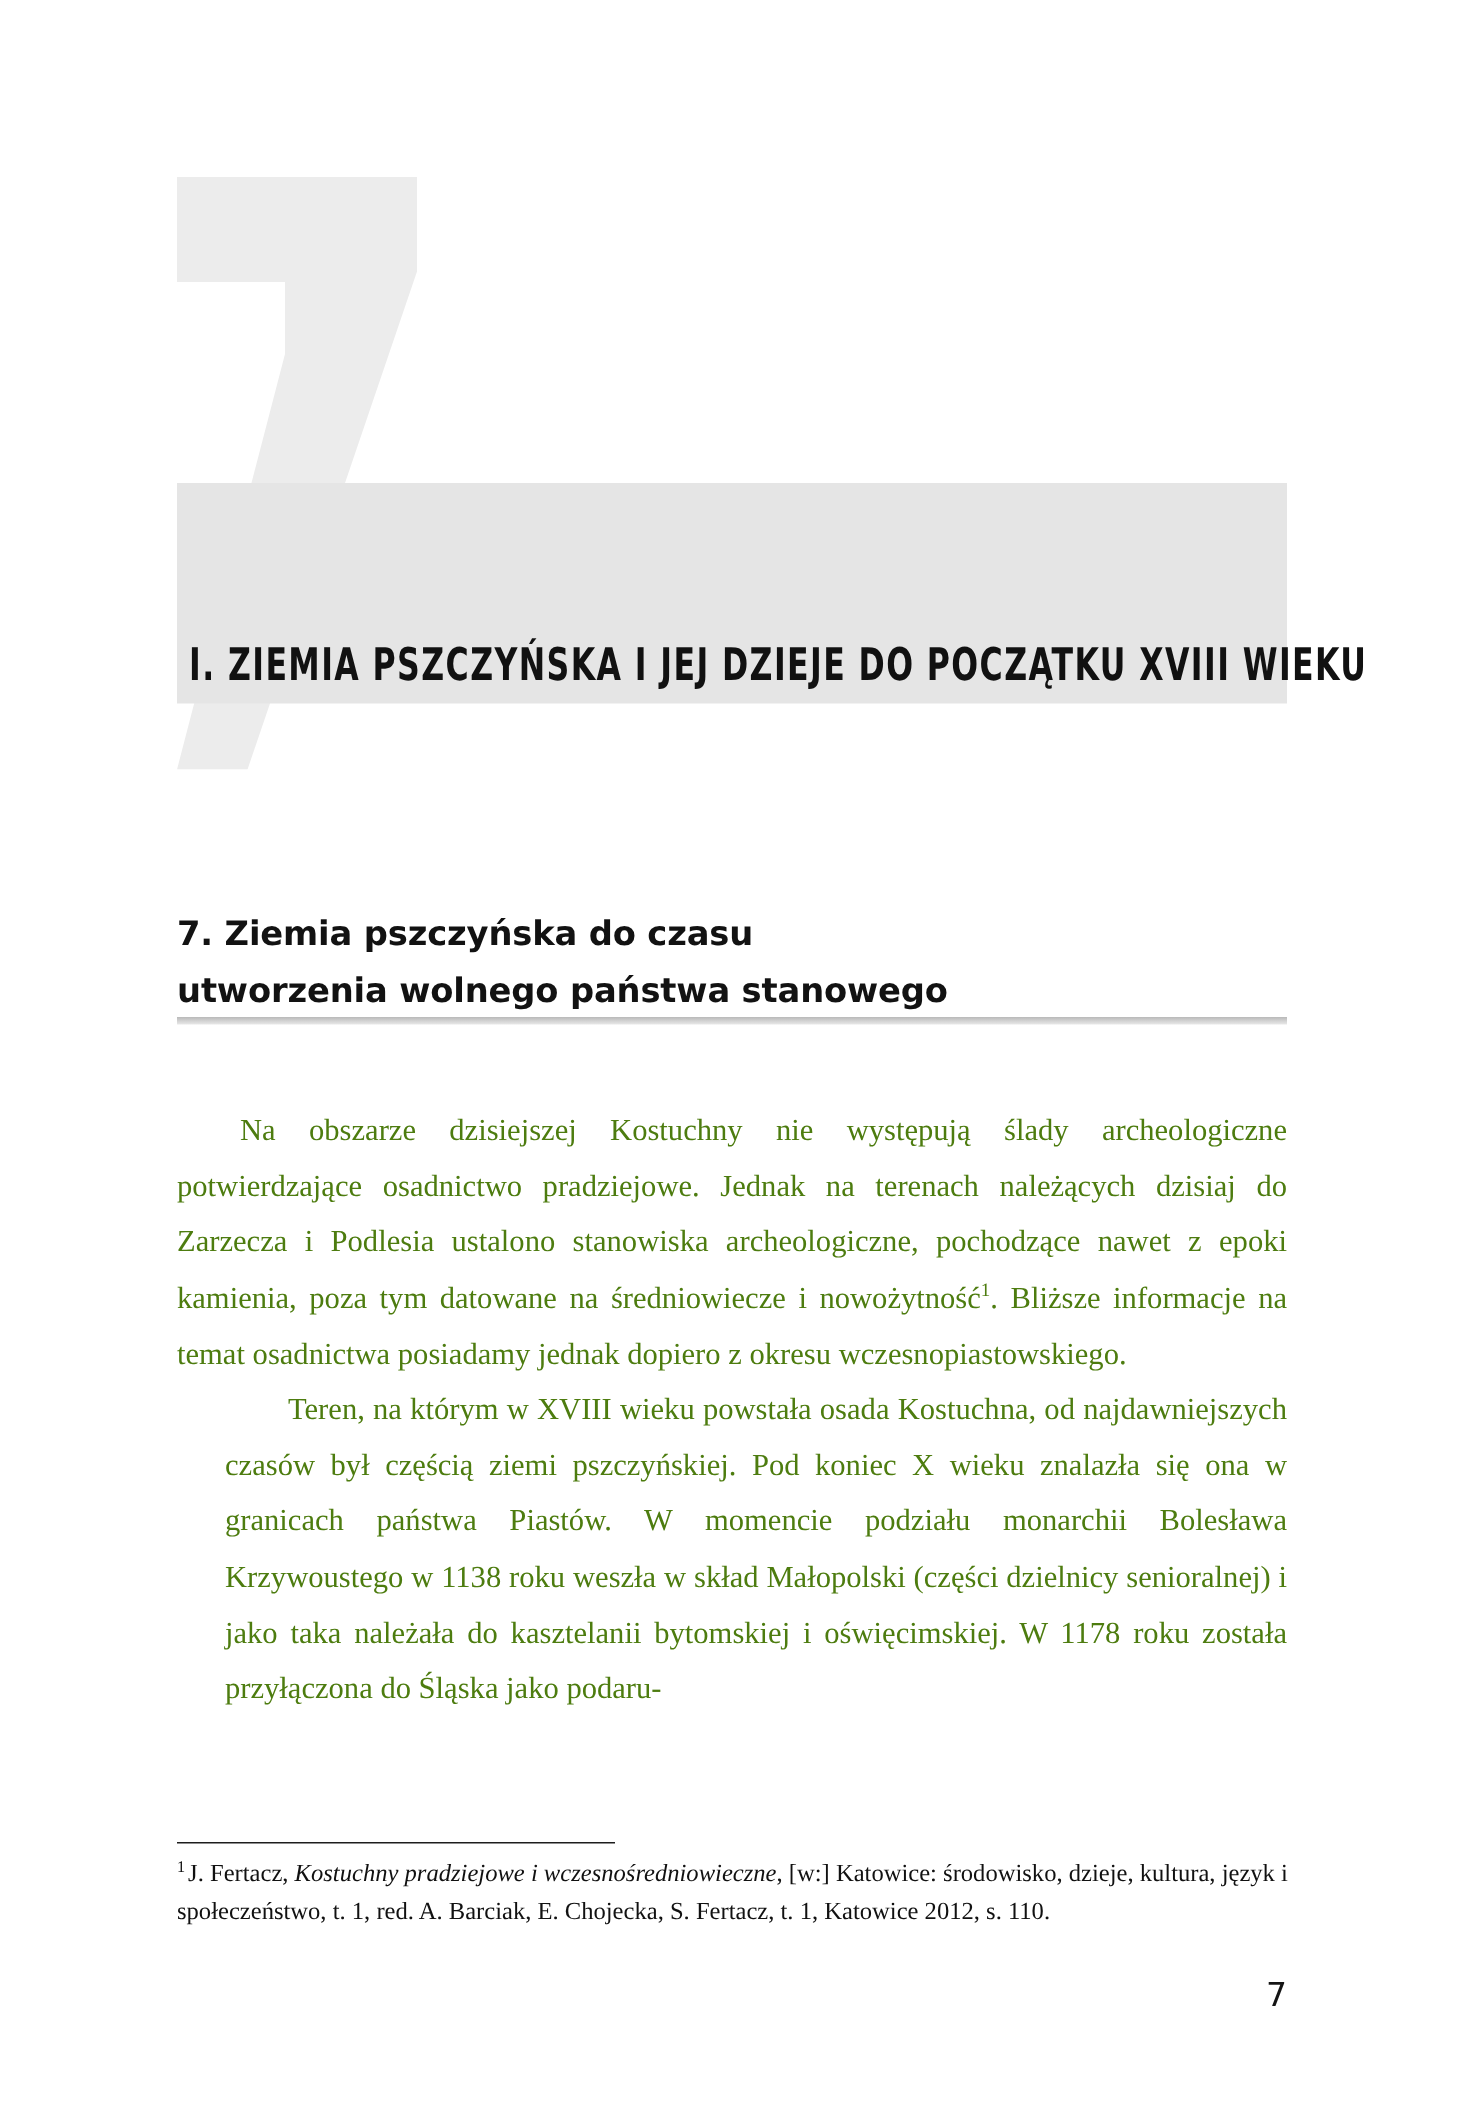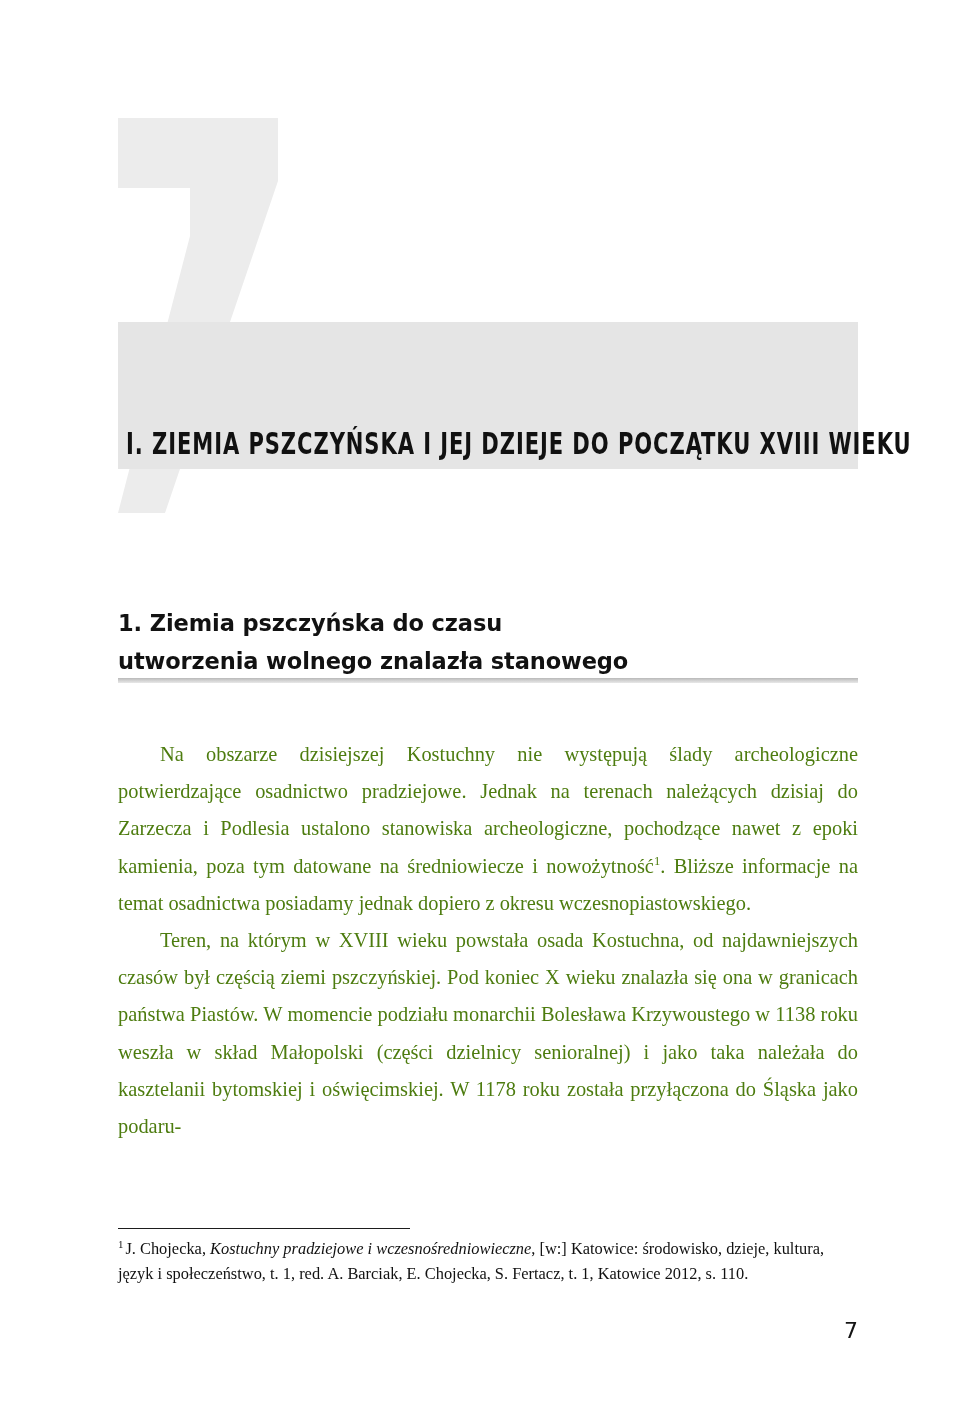--- a/index.html
+++ b/index.html
@@ -192,7 +192,7 @@
   </div>
 
   <div class="section-heading">
-    <span class="hl">1. Ziemia pszczyńska do czasu</span>
+    <span class="hl">7. Ziemia pszczyńska do czasu</span>
     <span class="hl">utworzenia wolnego znalazła stanowego</span>
   </div>
   <div class="heading-rule"></div>

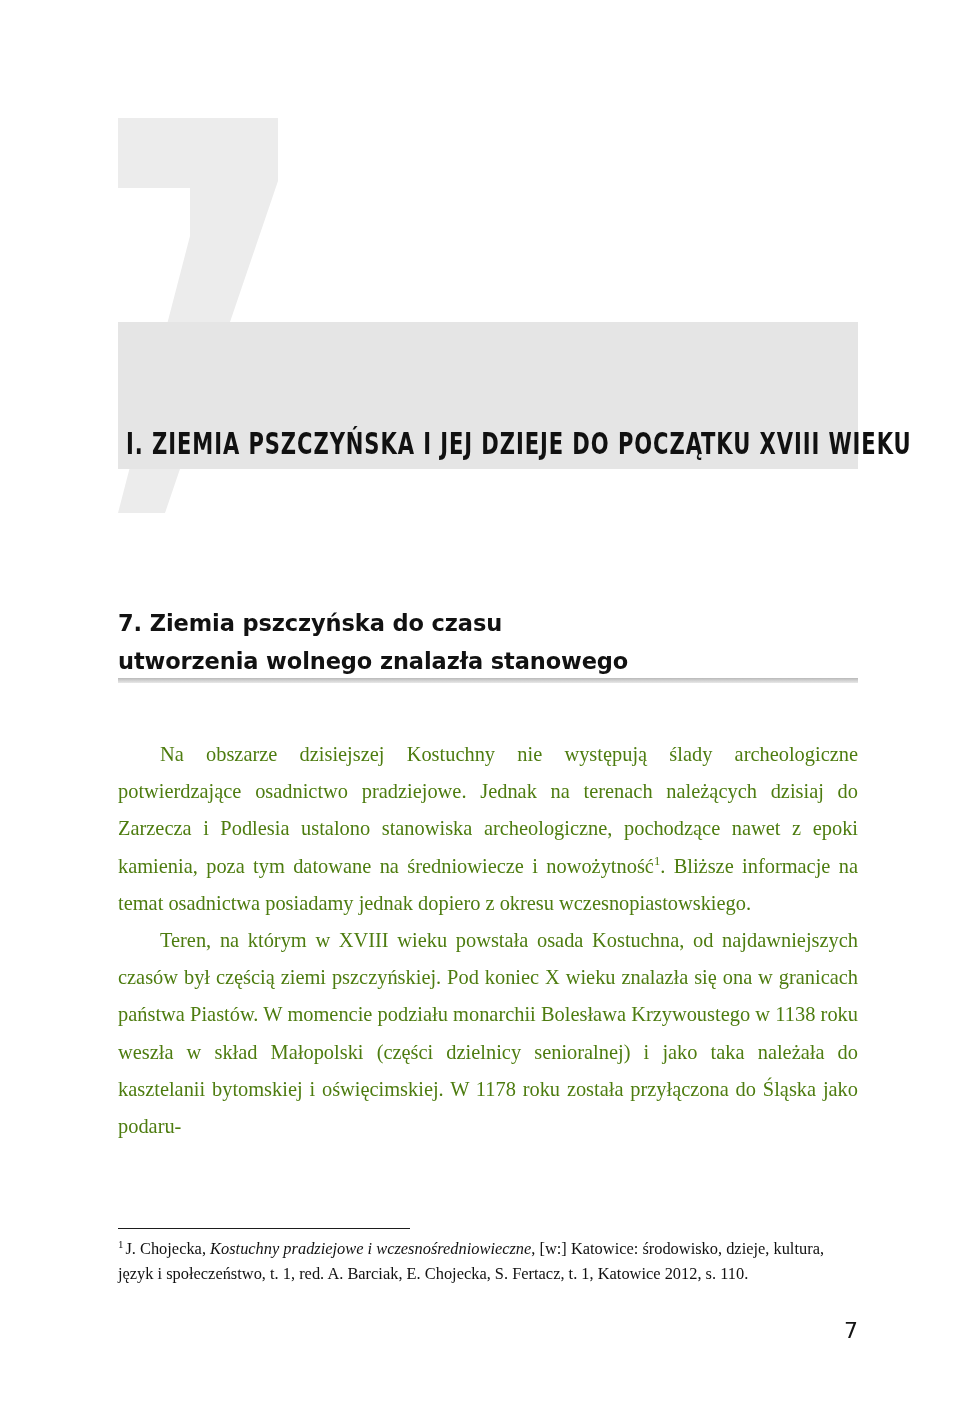--- a/index.html
+++ b/index.html
@@ -193,7 +193,7 @@
 
   <div class="section-heading">
     <span class="hl">7. Ziemia pszczyńska do czasu</span>
-    <span class="hl">utworzenia wolnego znalazła stanowego</span>
+    <span class="hl">utworzenia wolnego państwa stanowego</span>
   </div>
   <div class="heading-rule"></div>
 

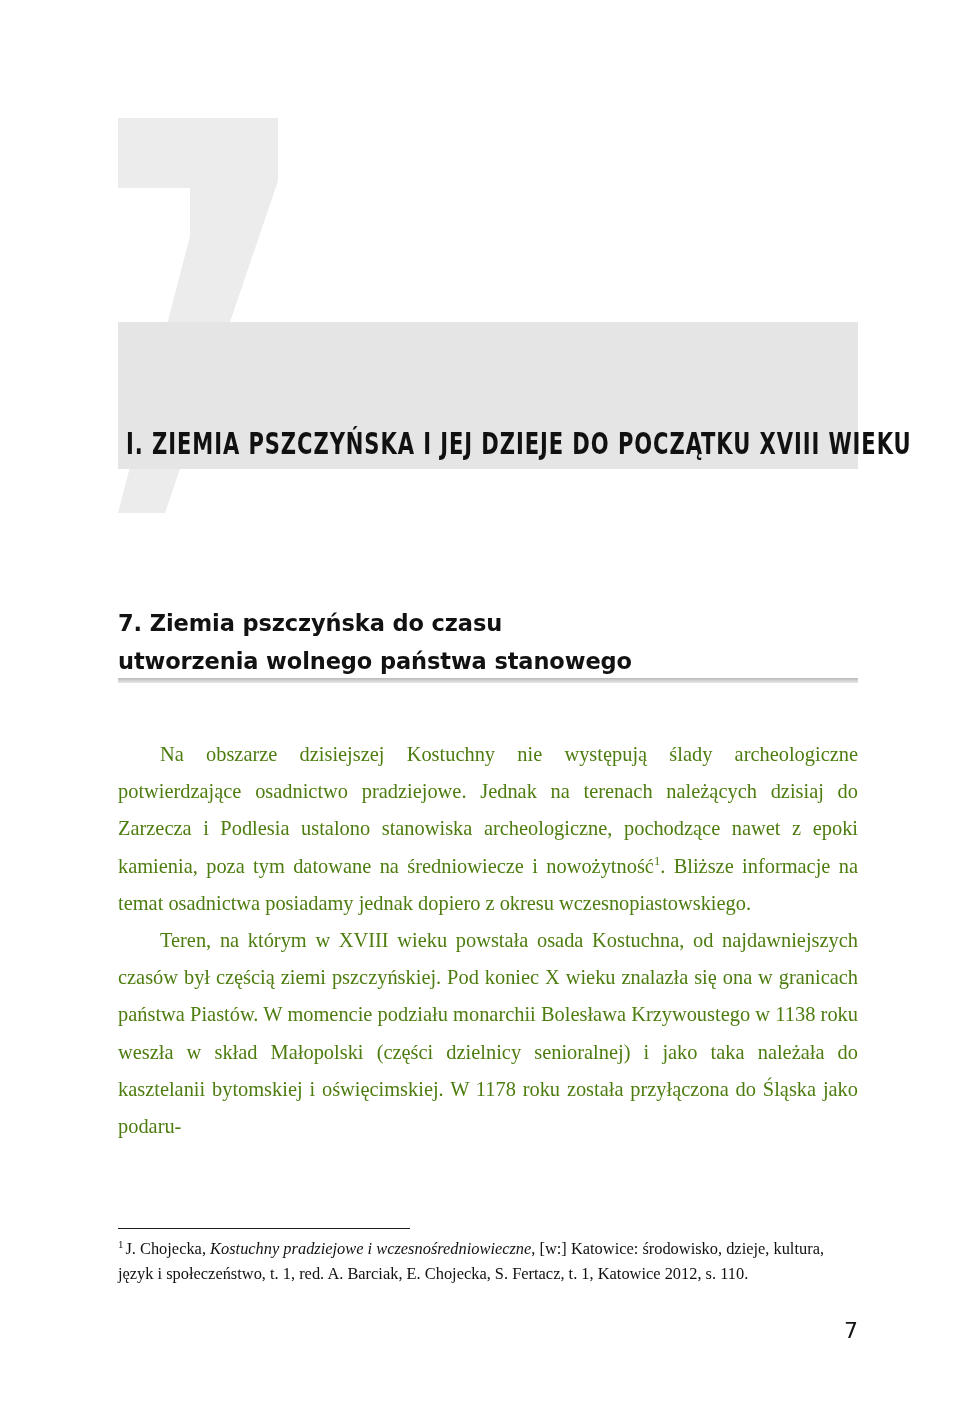--- a/index.html
+++ b/index.html
@@ -121,6 +121,7 @@
   }
   .body-text p + p {
     margin-top: 0px;
+    margin-left: 32px;
   }
   sup.fn-ref {
     font-size: 0.62em;

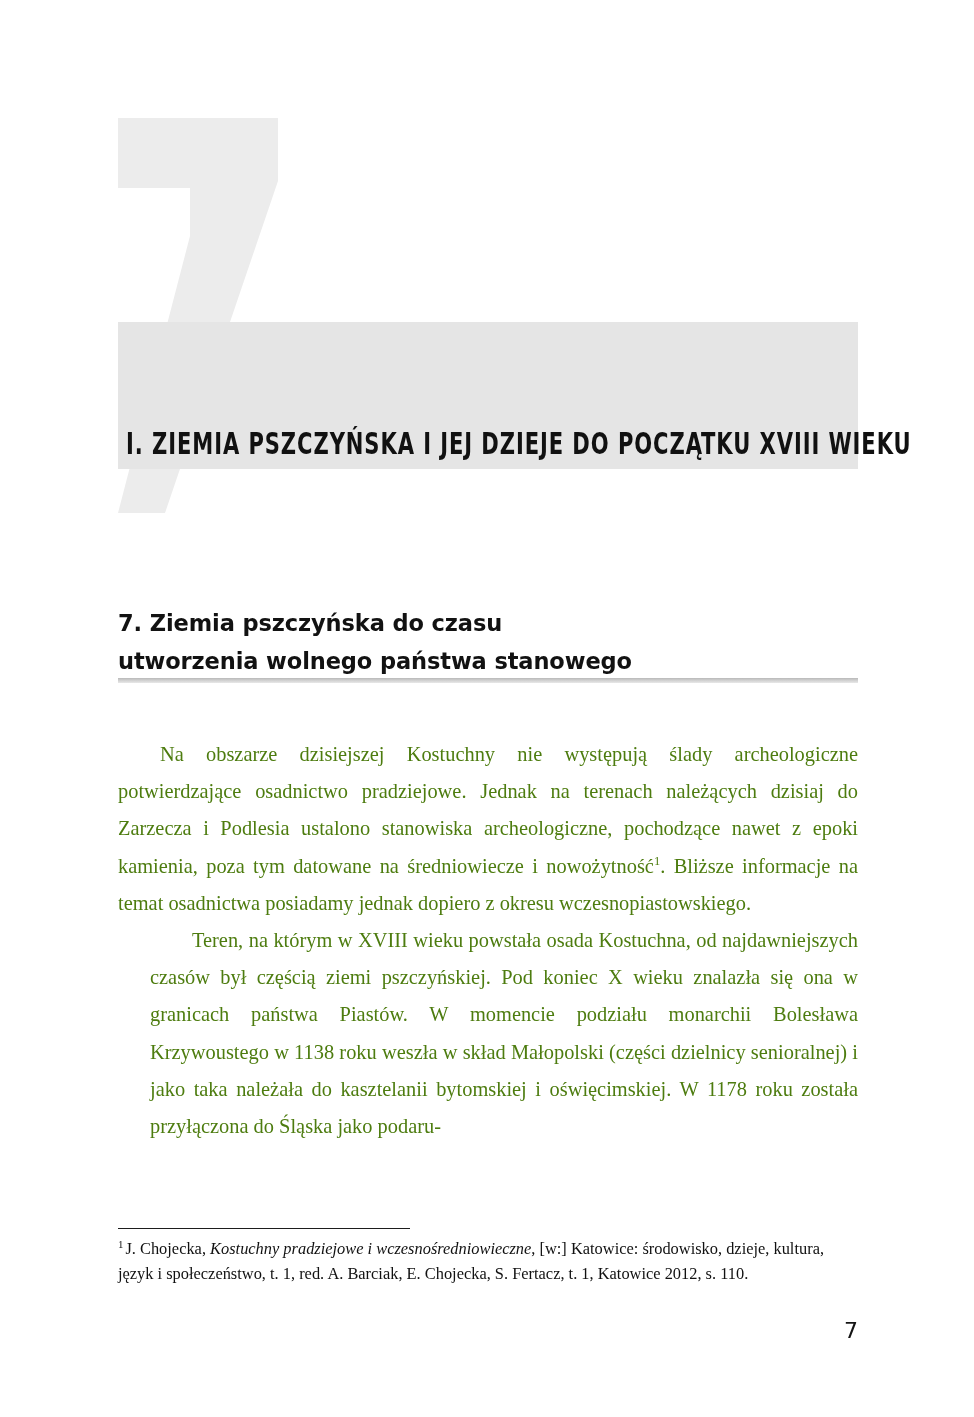--- a/index.html
+++ b/index.html
@@ -205,7 +205,7 @@
 
   <div class="footnote-rule"></div>
   <div class="footnote">
-    <p><sup>1</sup><span>J. Chojecka, </span><span class="ital">Kostuchny pradziejowe i wczesnośredniowieczne</span><span>, [w:] Katowice: środowisko, dzieje, kultura, język i społeczeństwo, t. 1, red. A. Barciak, E. Chojecka, S. Fertacz, t. 1, Katowice 2012, s. 110.</span></p>
+    <p><sup>1</sup><span>J. Fertacz, </span><span class="ital">Kostuchny pradziejowe i wczesnośredniowieczne</span><span>, [w:] Katowice: środowisko, dzieje, kultura, język i społeczeństwo, t. 1, red. A. Barciak, E. Chojecka, S. Fertacz, t. 1, Katowice 2012, s. 110.</span></p>
   </div>
 
   <div class="folio">7</div>

